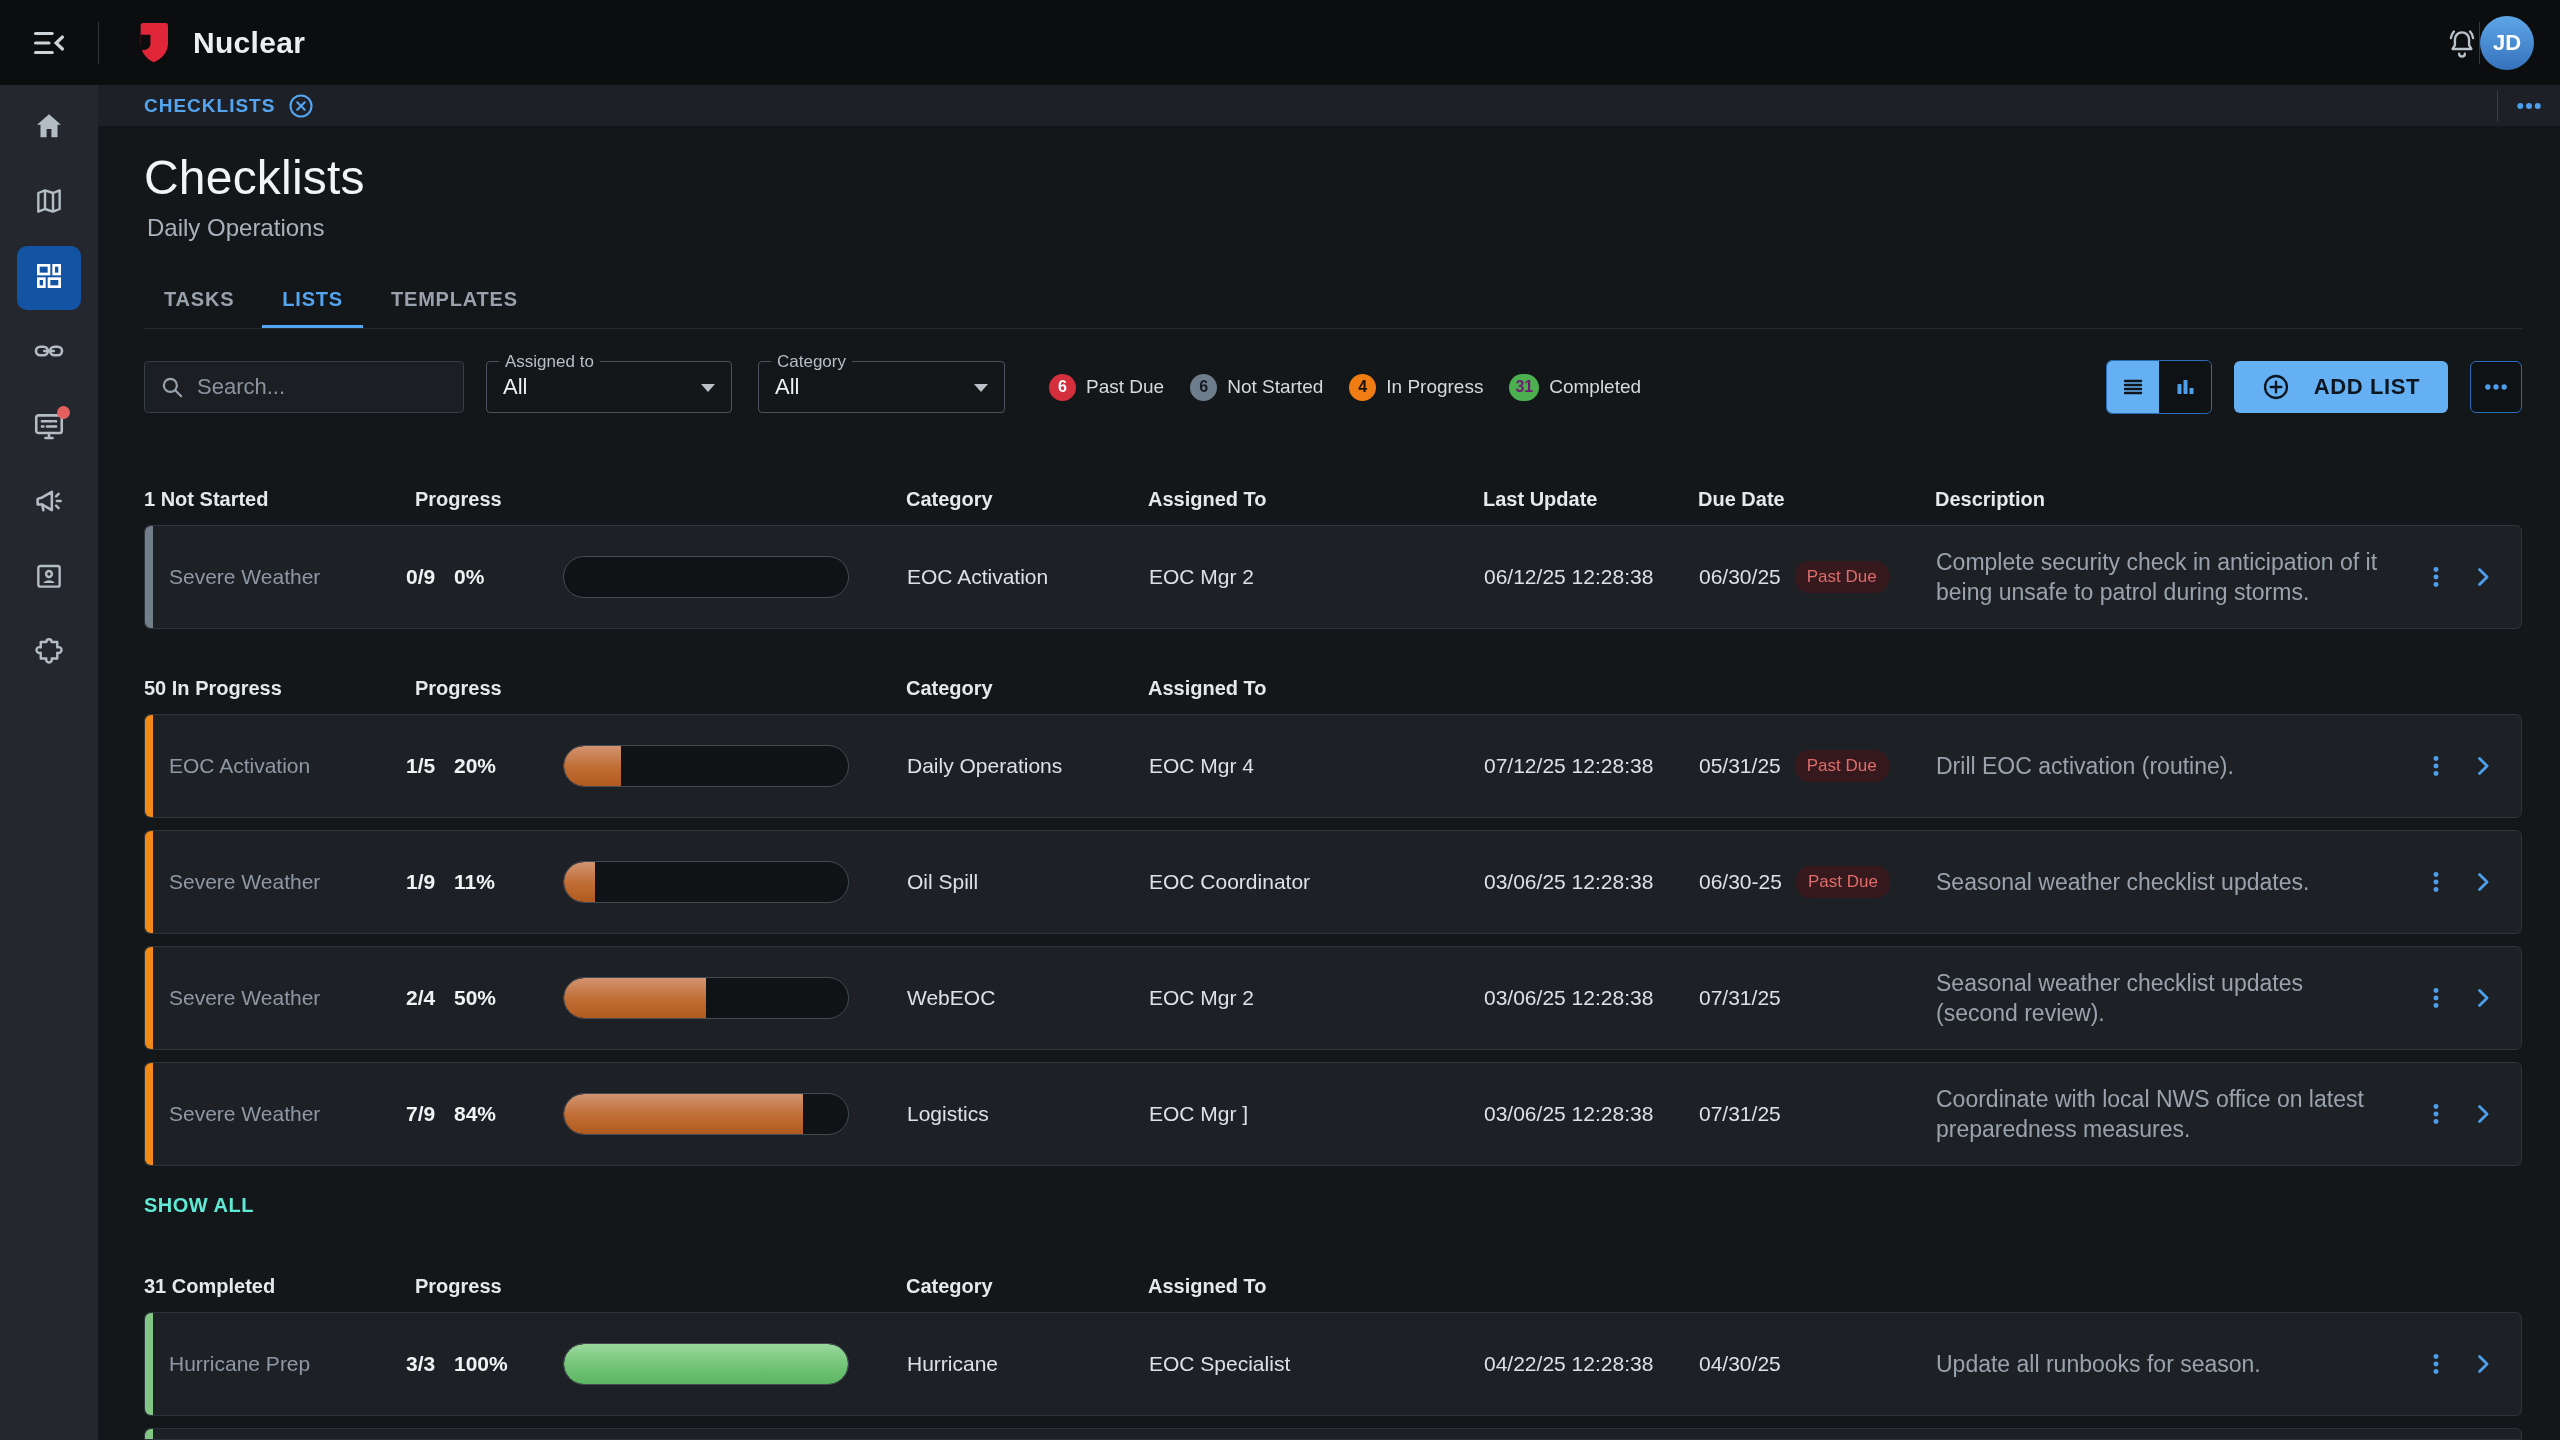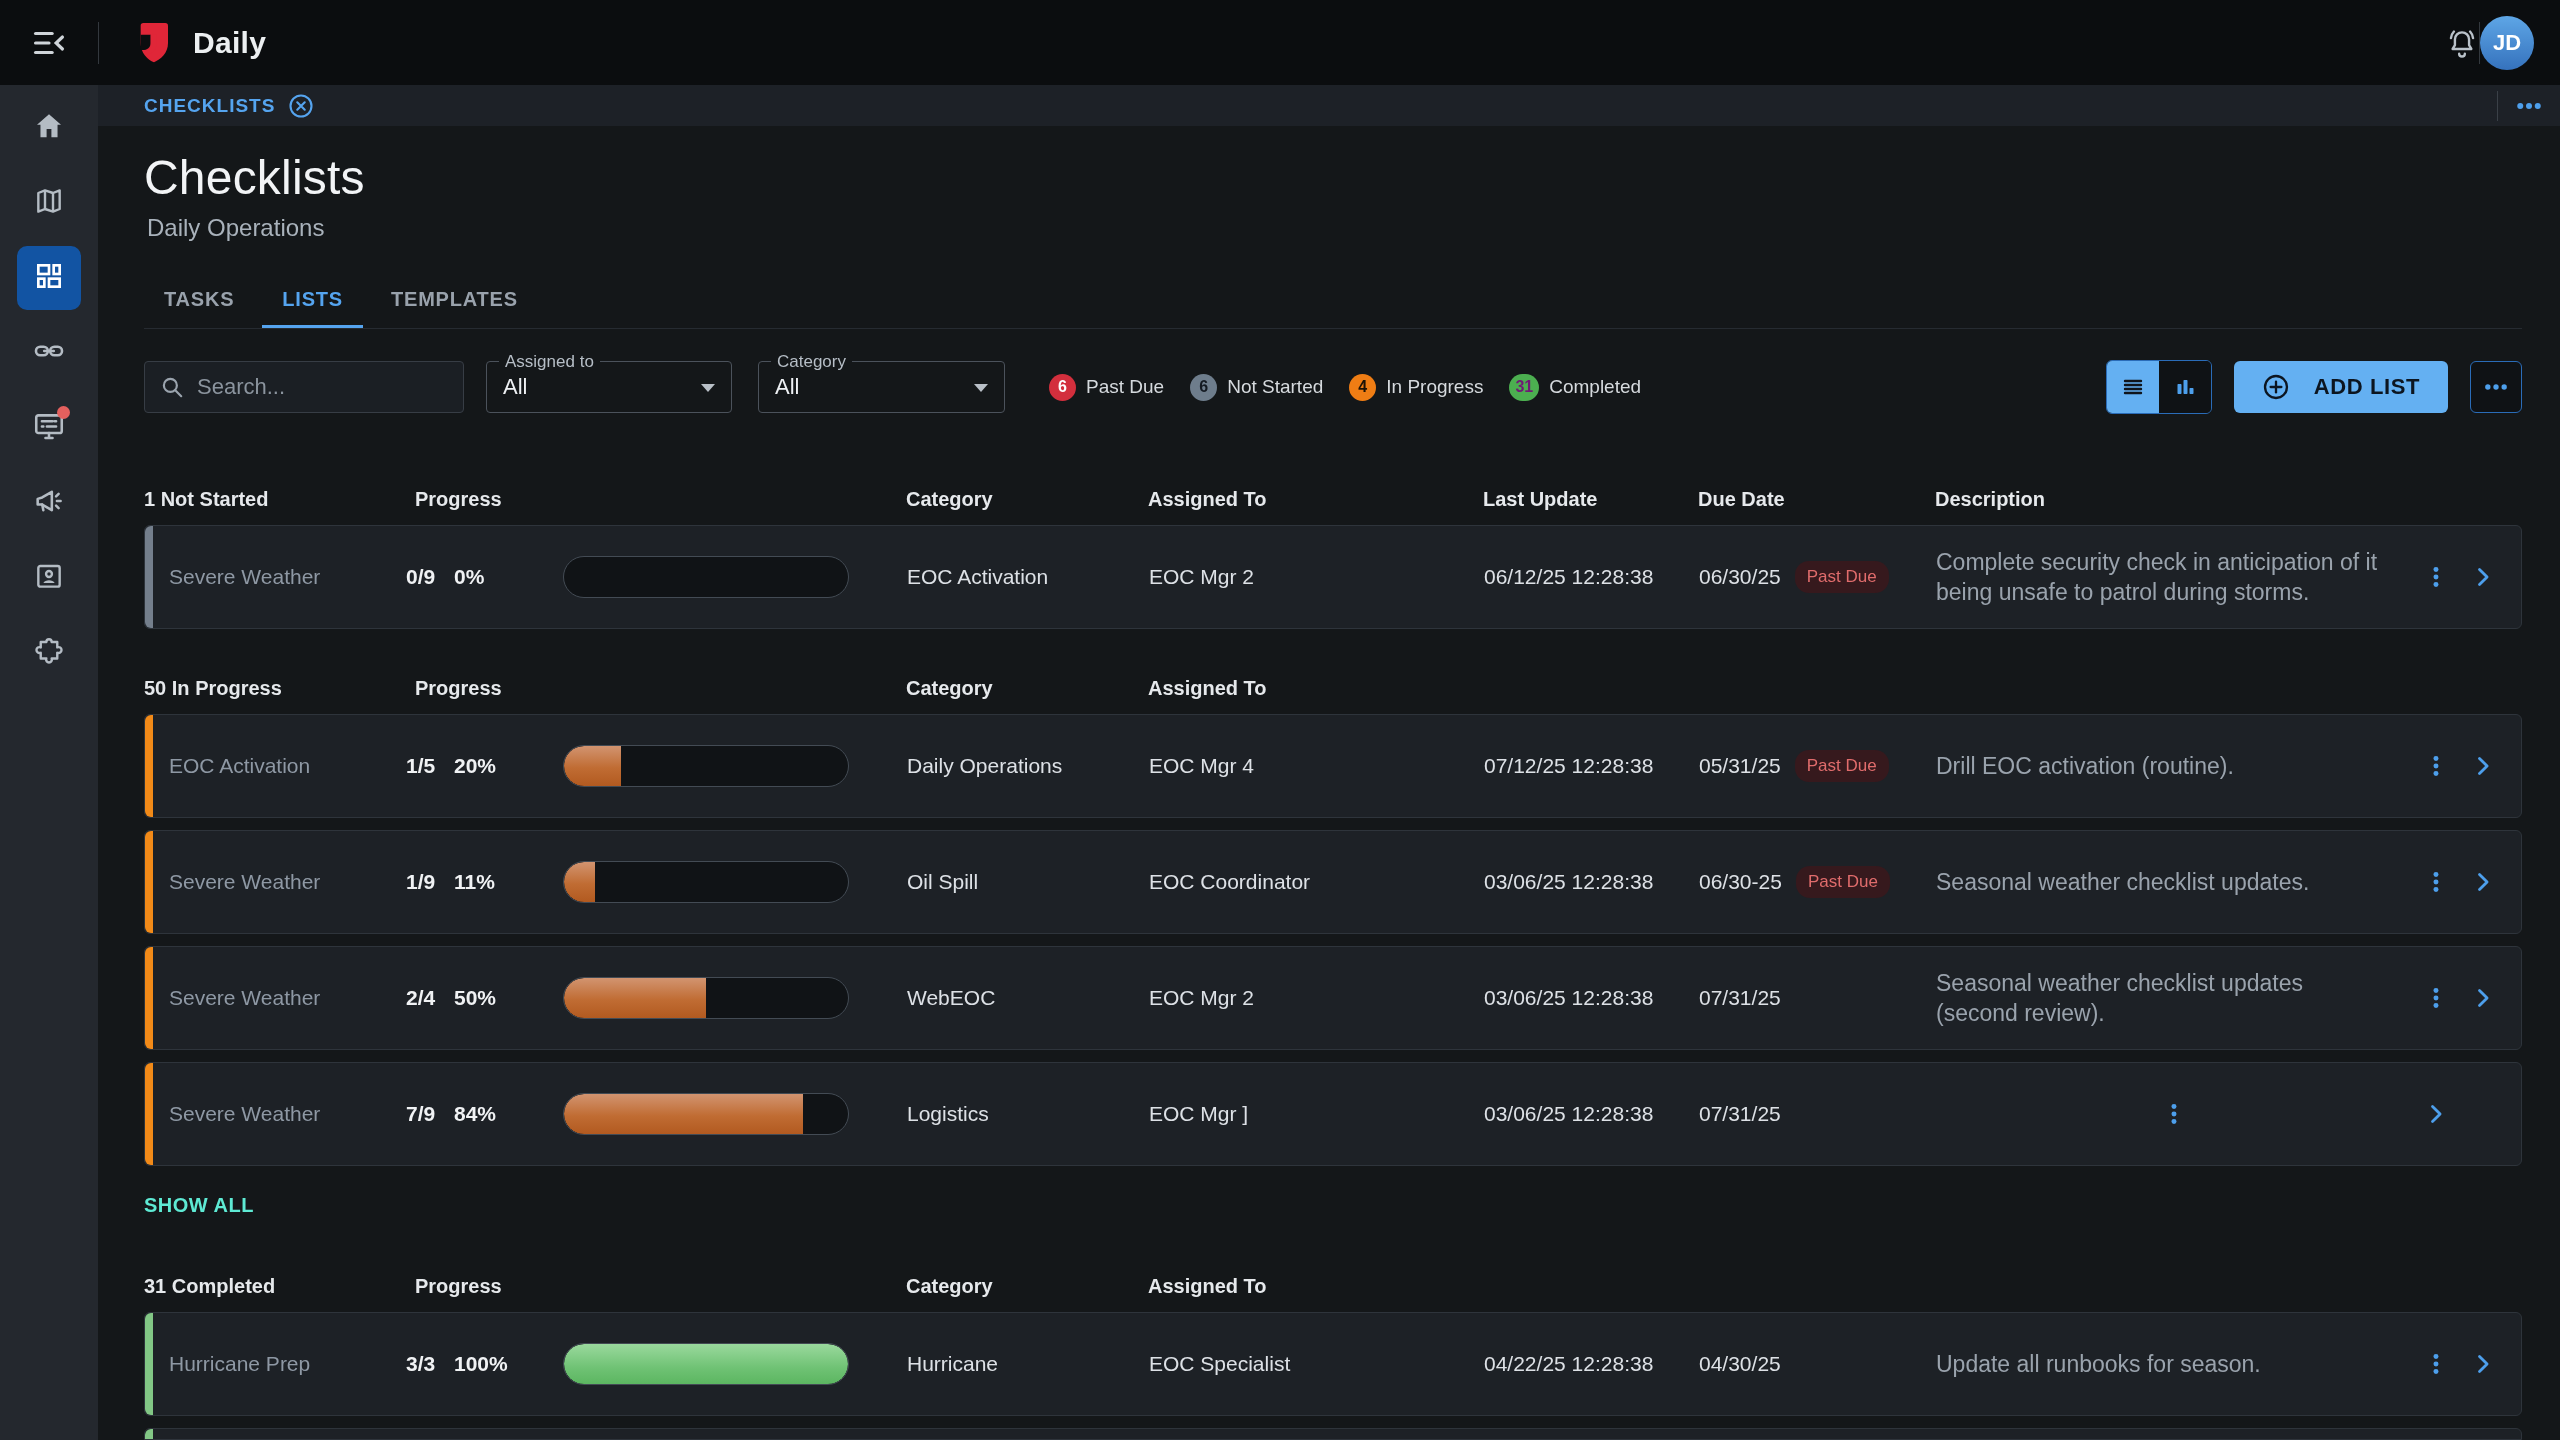--- a/index.html
+++ b/index.html
@@ -119,7 +119,7 @@
           <path d="M9.4 8 h3.4 v5.6 c0 4.6-3.4 6.6-7.2 6.2 l-0.4-2.4 c2.8 0.2 4.2-1 4.2-3.8 Z" fill="#e02638"></path>
         </svg>
       </span>
-      <span class="app-name">Daily</span>
+      <span class="app-name">Nuclear</span>
     </div>
     <div class="topbar-right">
       <button class="icon-btn">

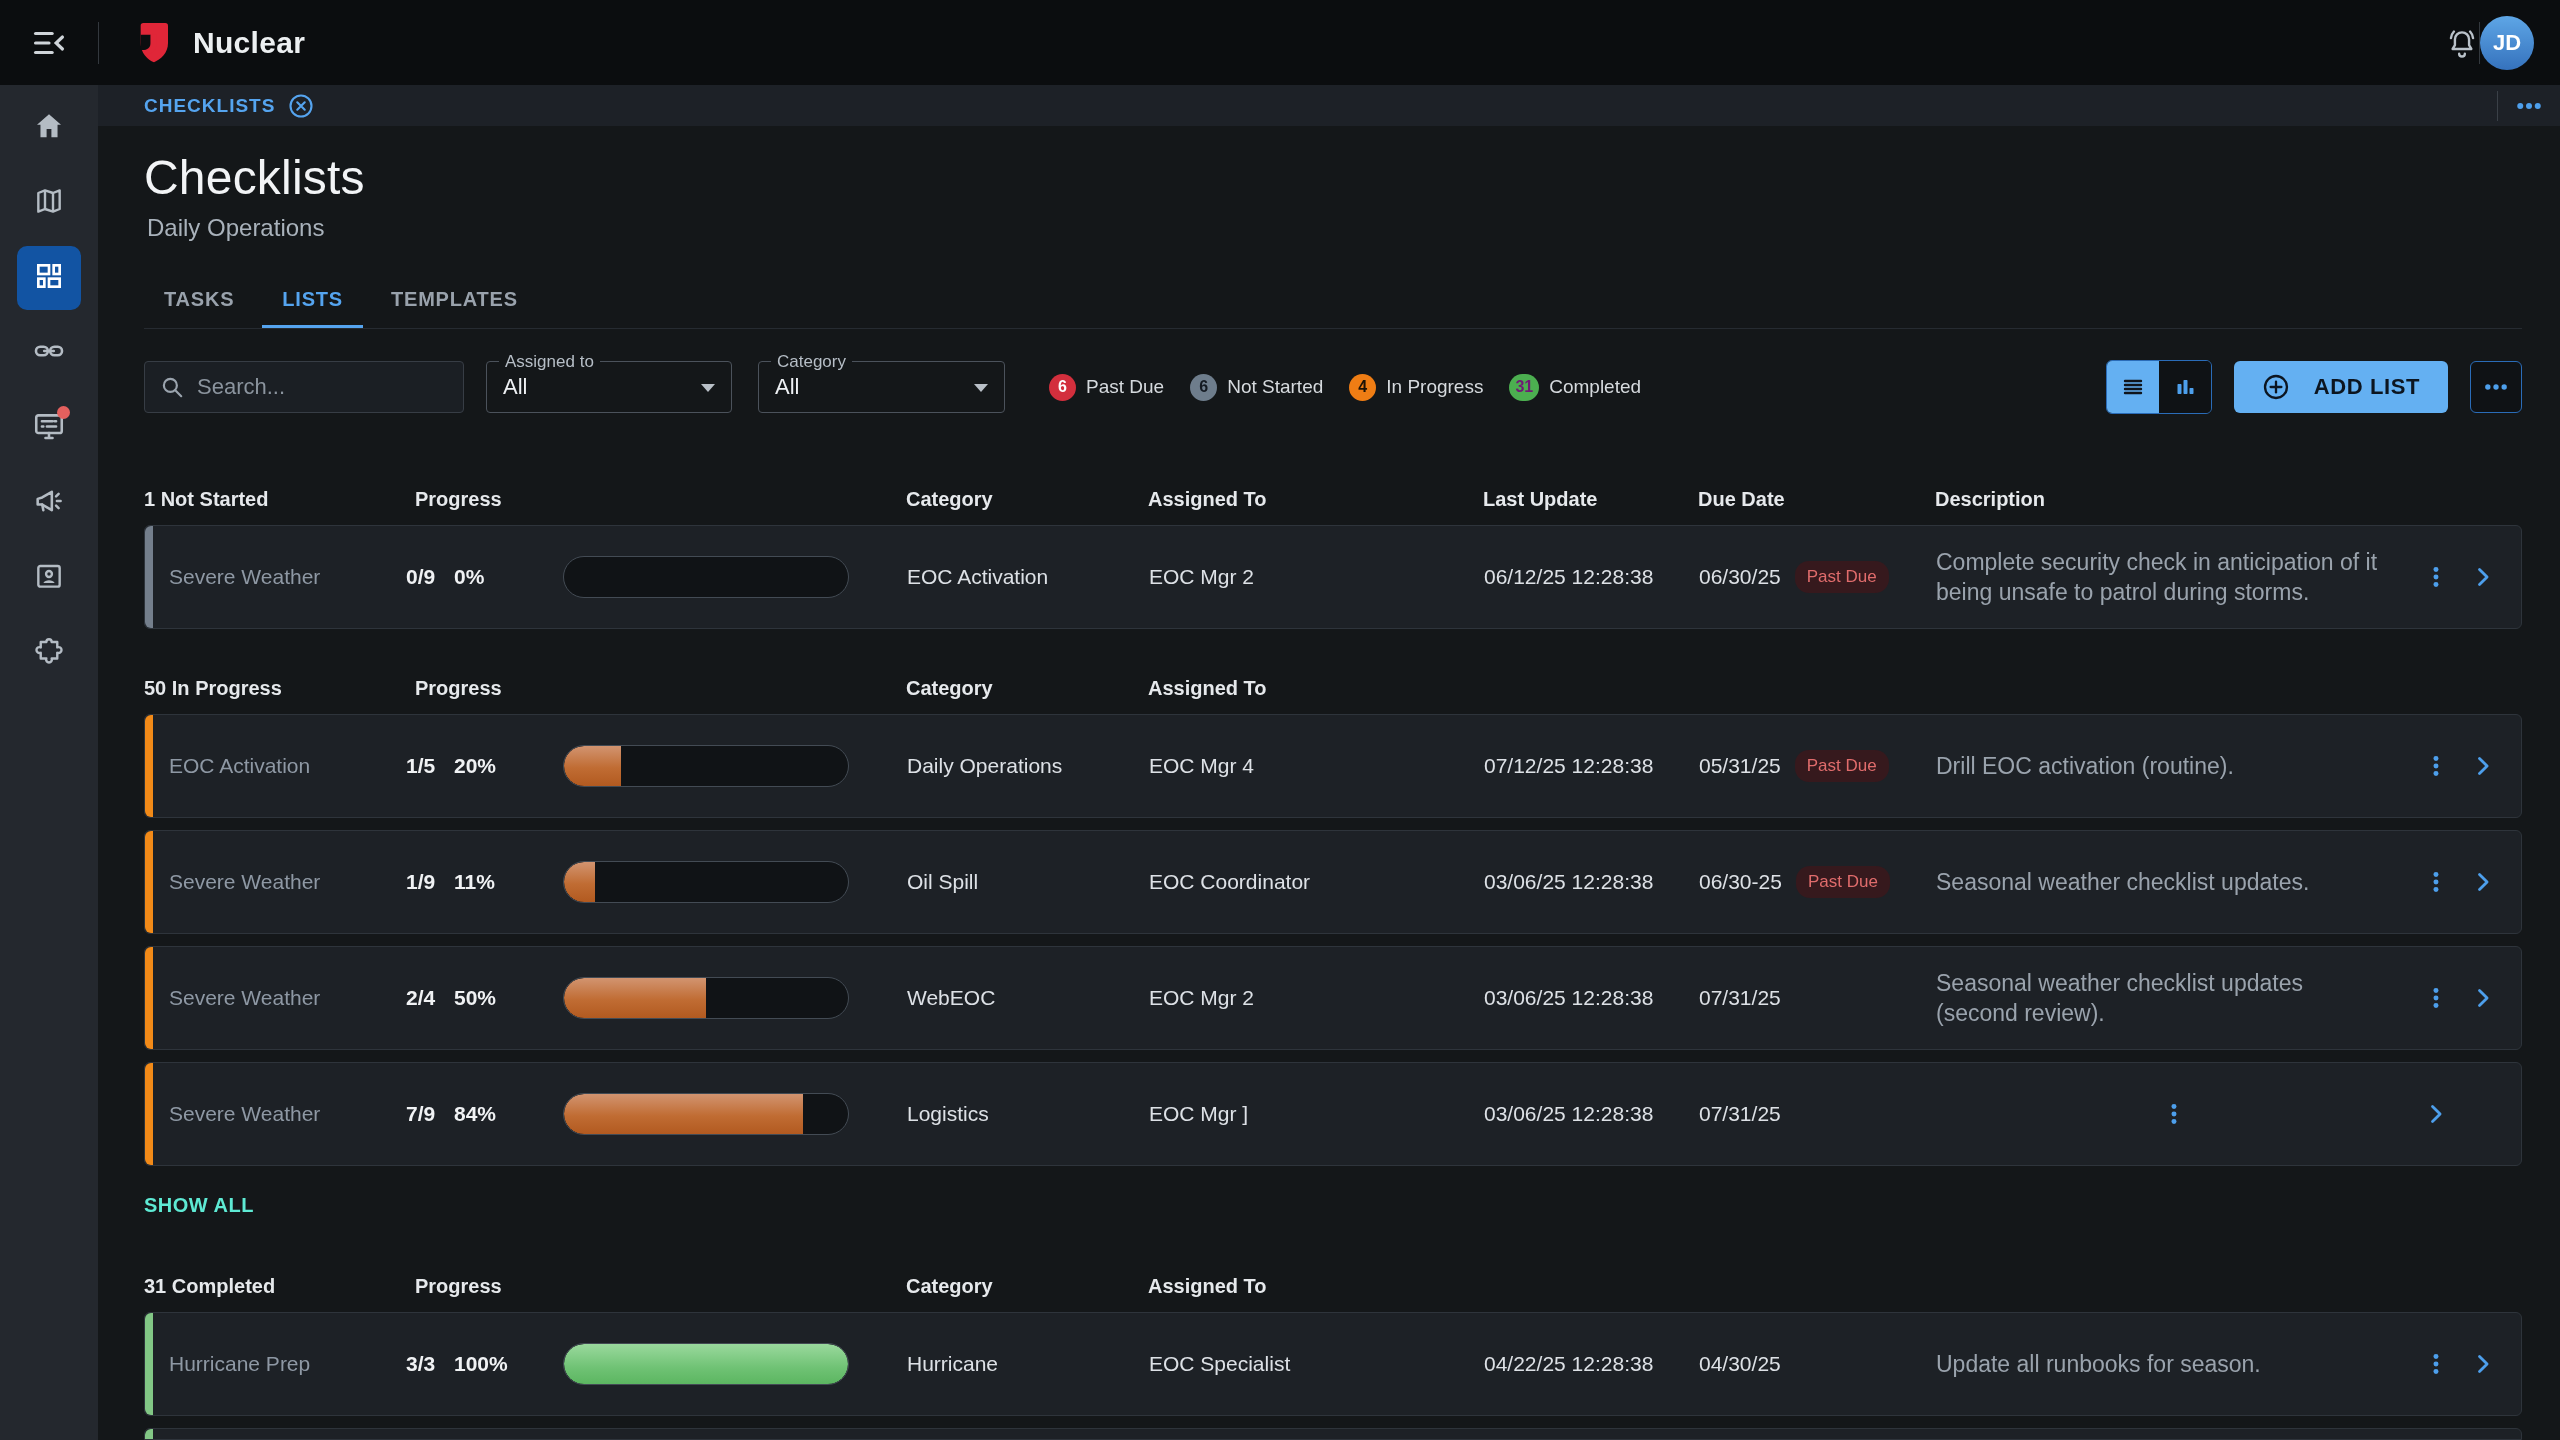--- a/index.html
+++ b/index.html
@@ -478,6 +478,7 @@
               <div class="due-wrap">
                 <span class="cell-text">07/31/25</span>
               </div>
+              <div class="cell-desc">Coordinate with local NWS office on latest preparedness measures.</div>
               <button class="icon-btn">
                 <svg width="26" height="26" viewBox="0 0 24 24" fill="#4d9fec">
                   <circle cx="12" cy="5" r="2.3"></circle>

